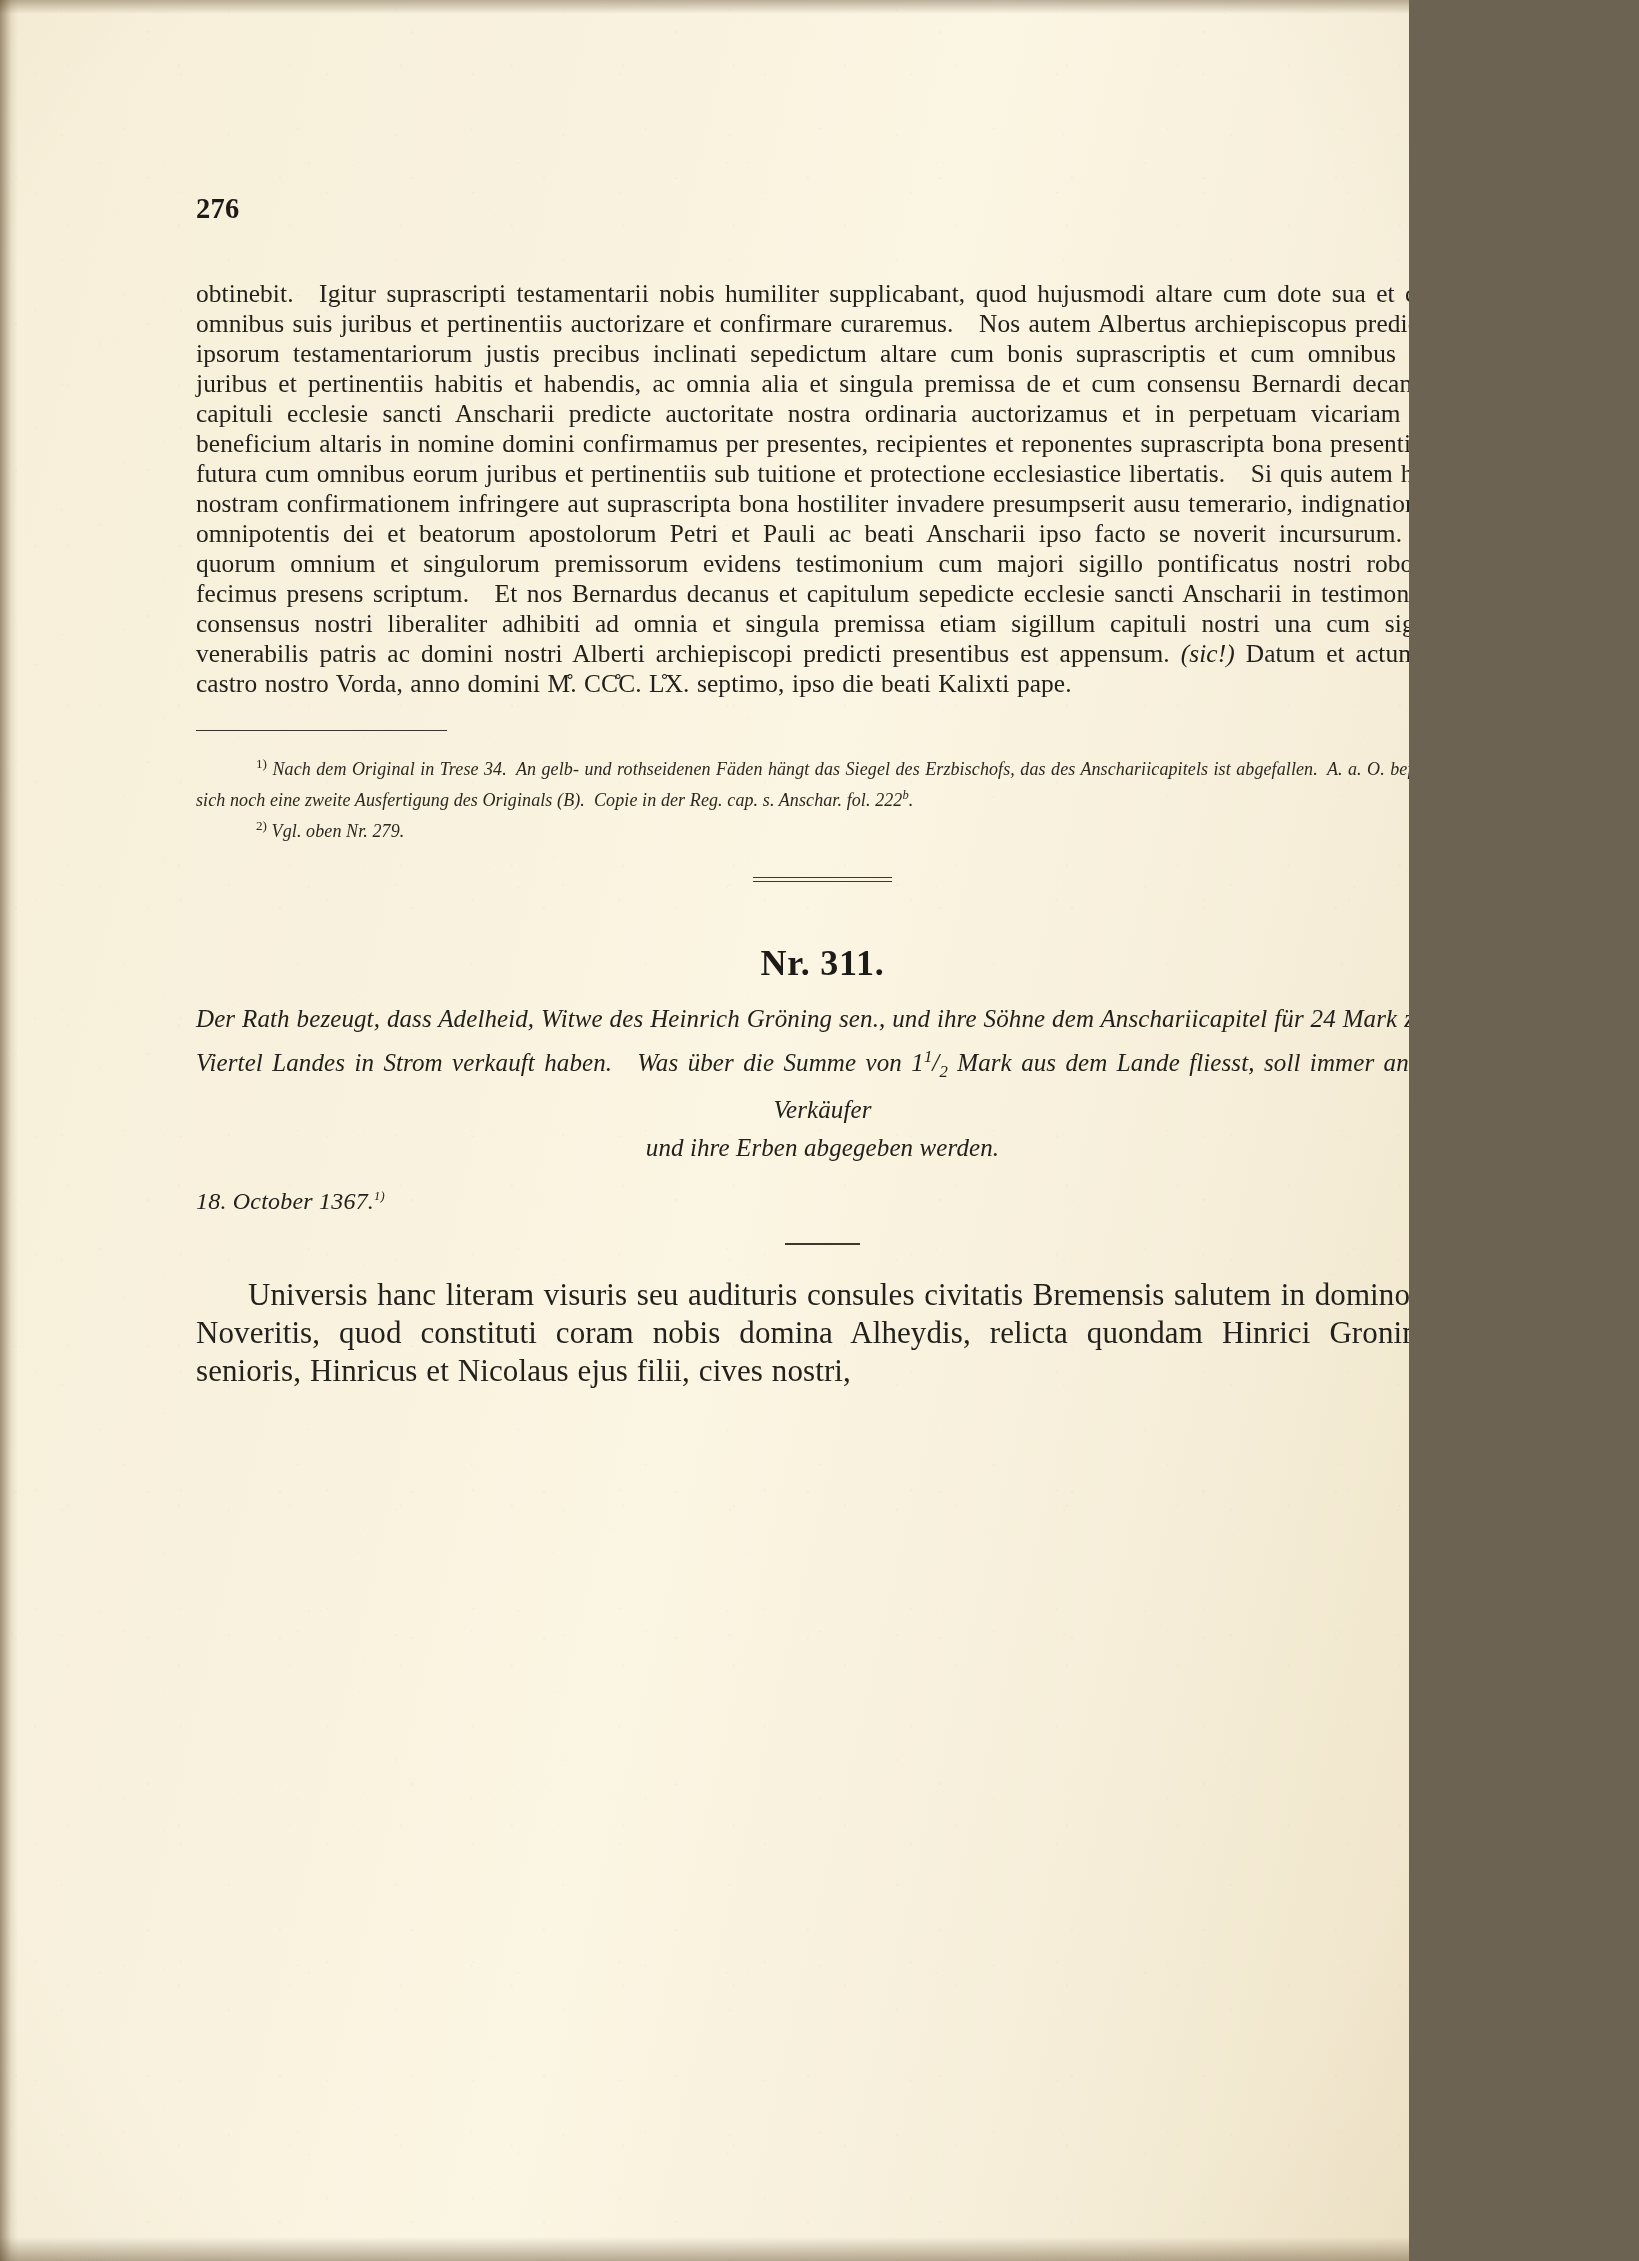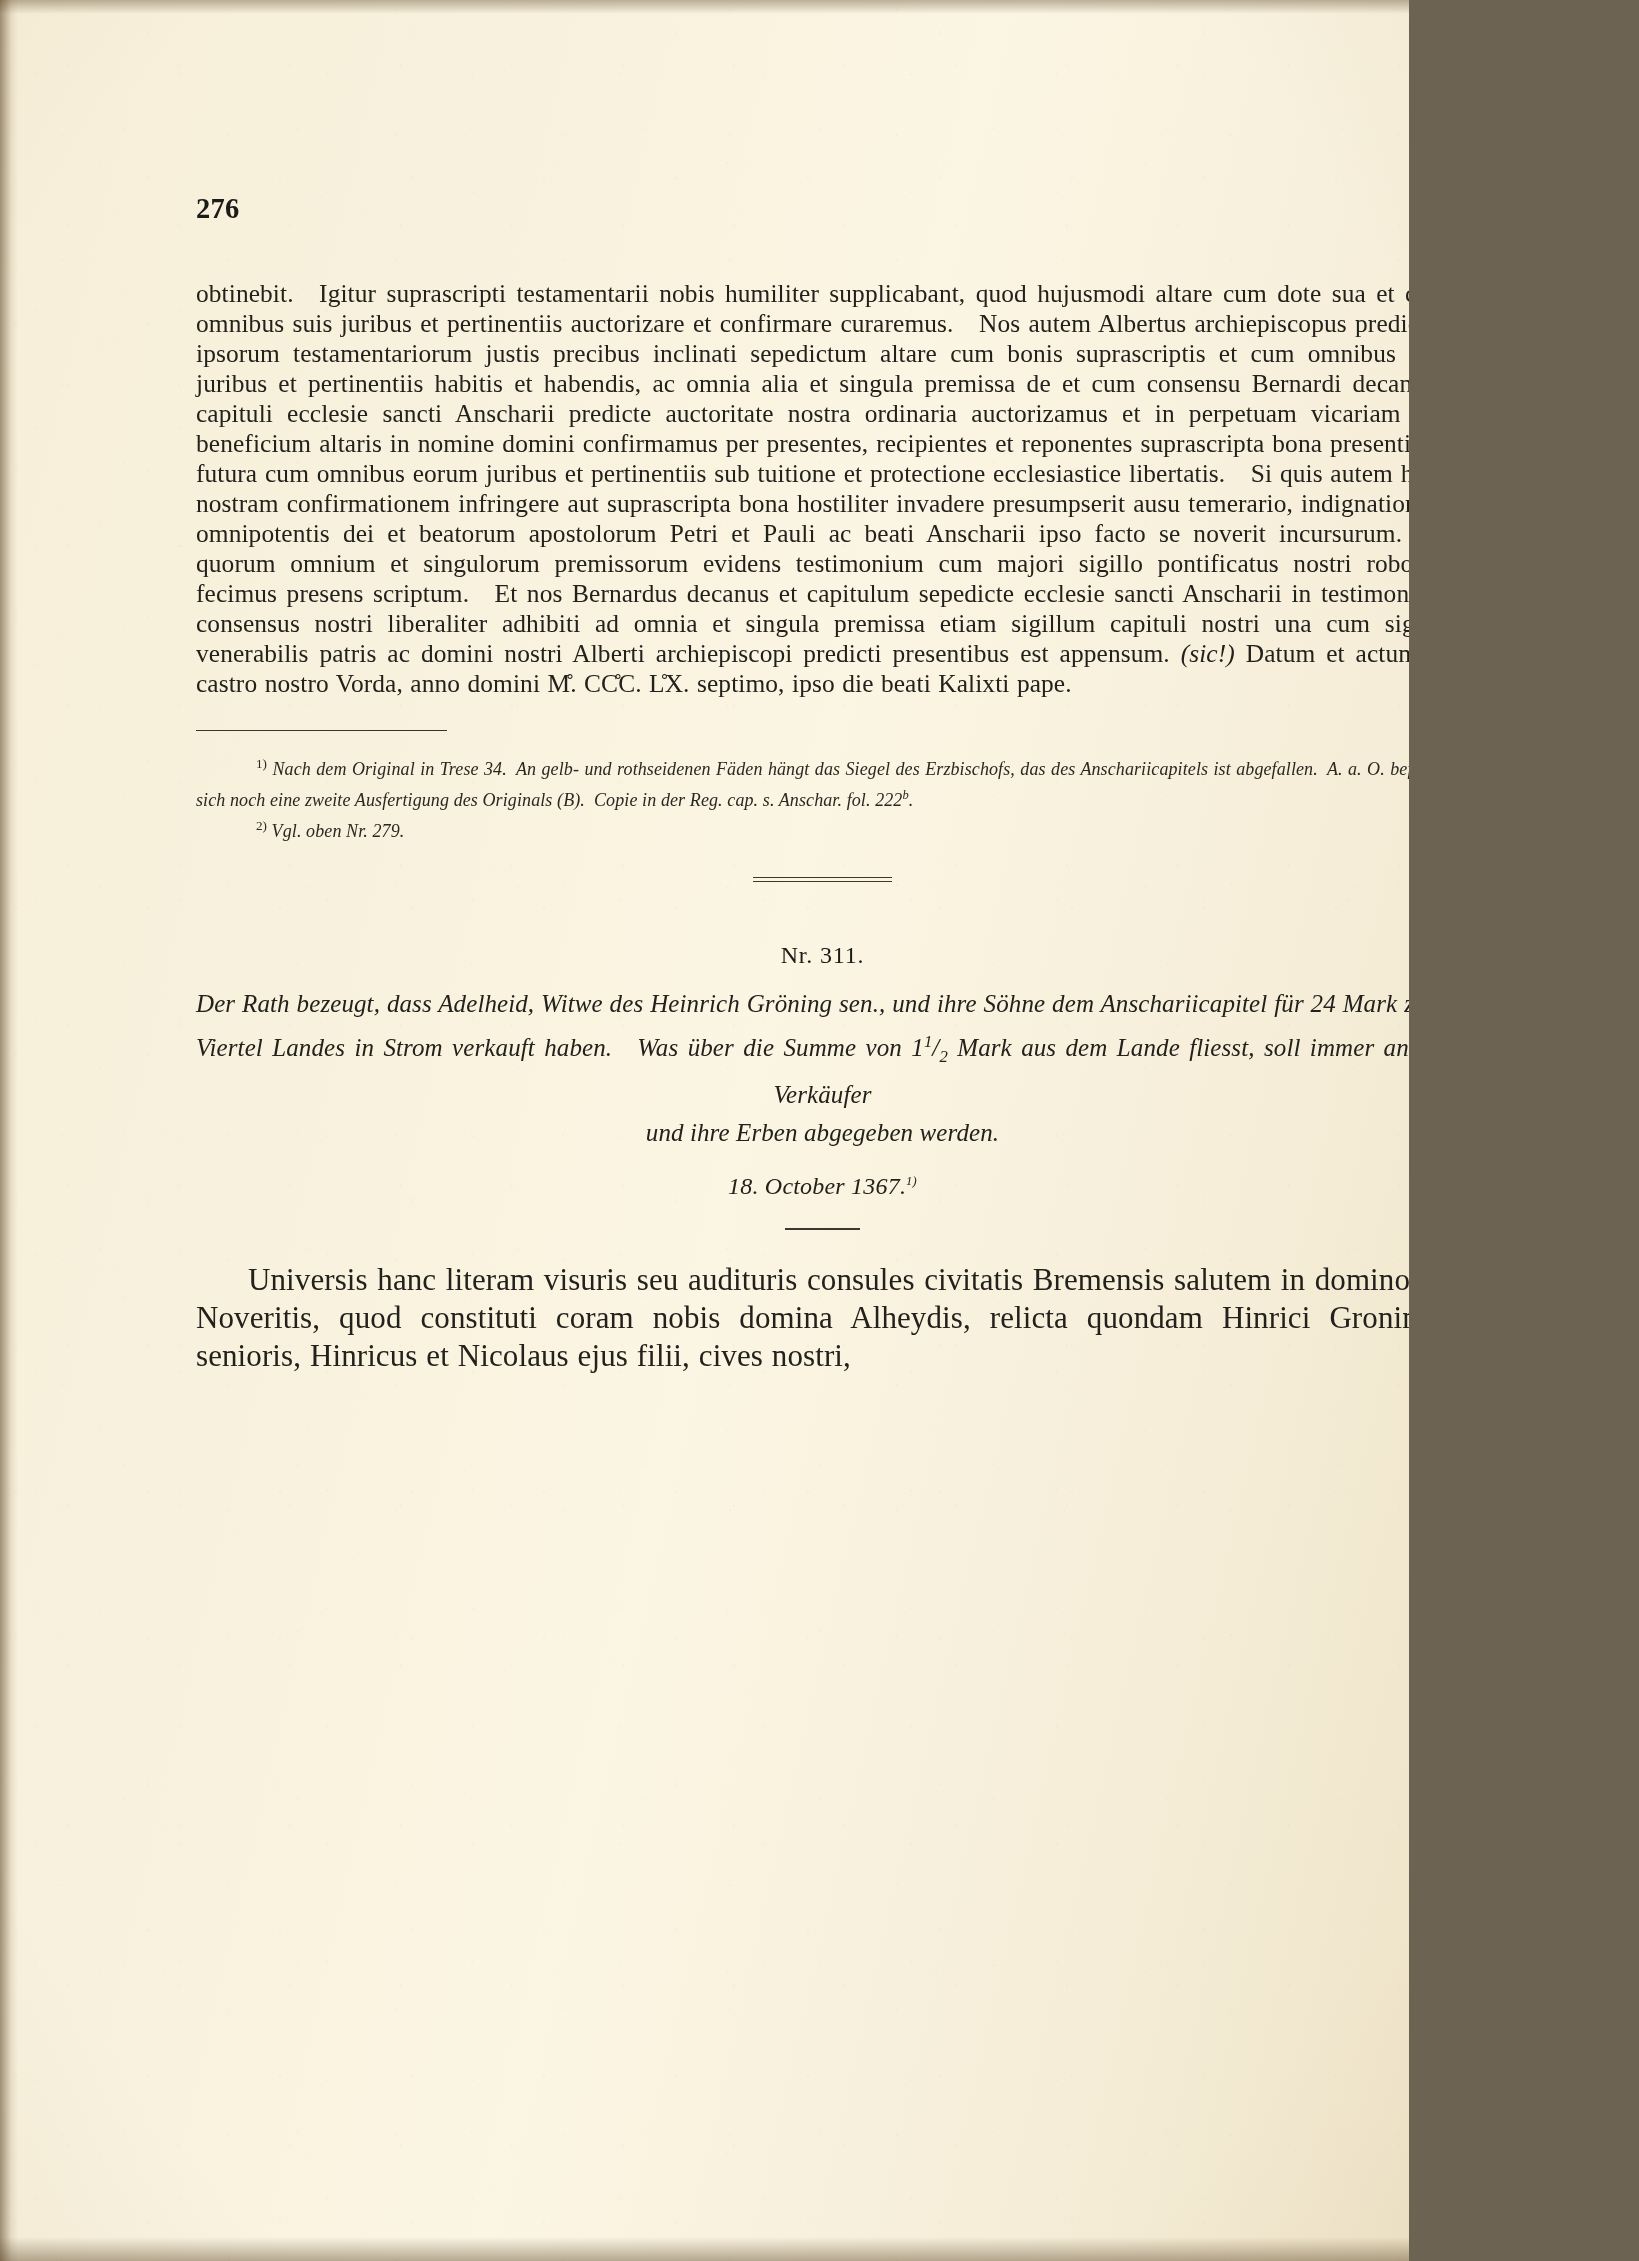--- a/index.html
+++ b/index.html
@@ -154,8 +154,8 @@
   .entry-no {
     margin-top: 60px;
     text-align: center;
-    font-size: 24px;
-    font-weight: normal;
+    font-size: 36px;
+    font-weight: bold;
     letter-spacing: 0.8px;
     color: #1d1b17;
   }

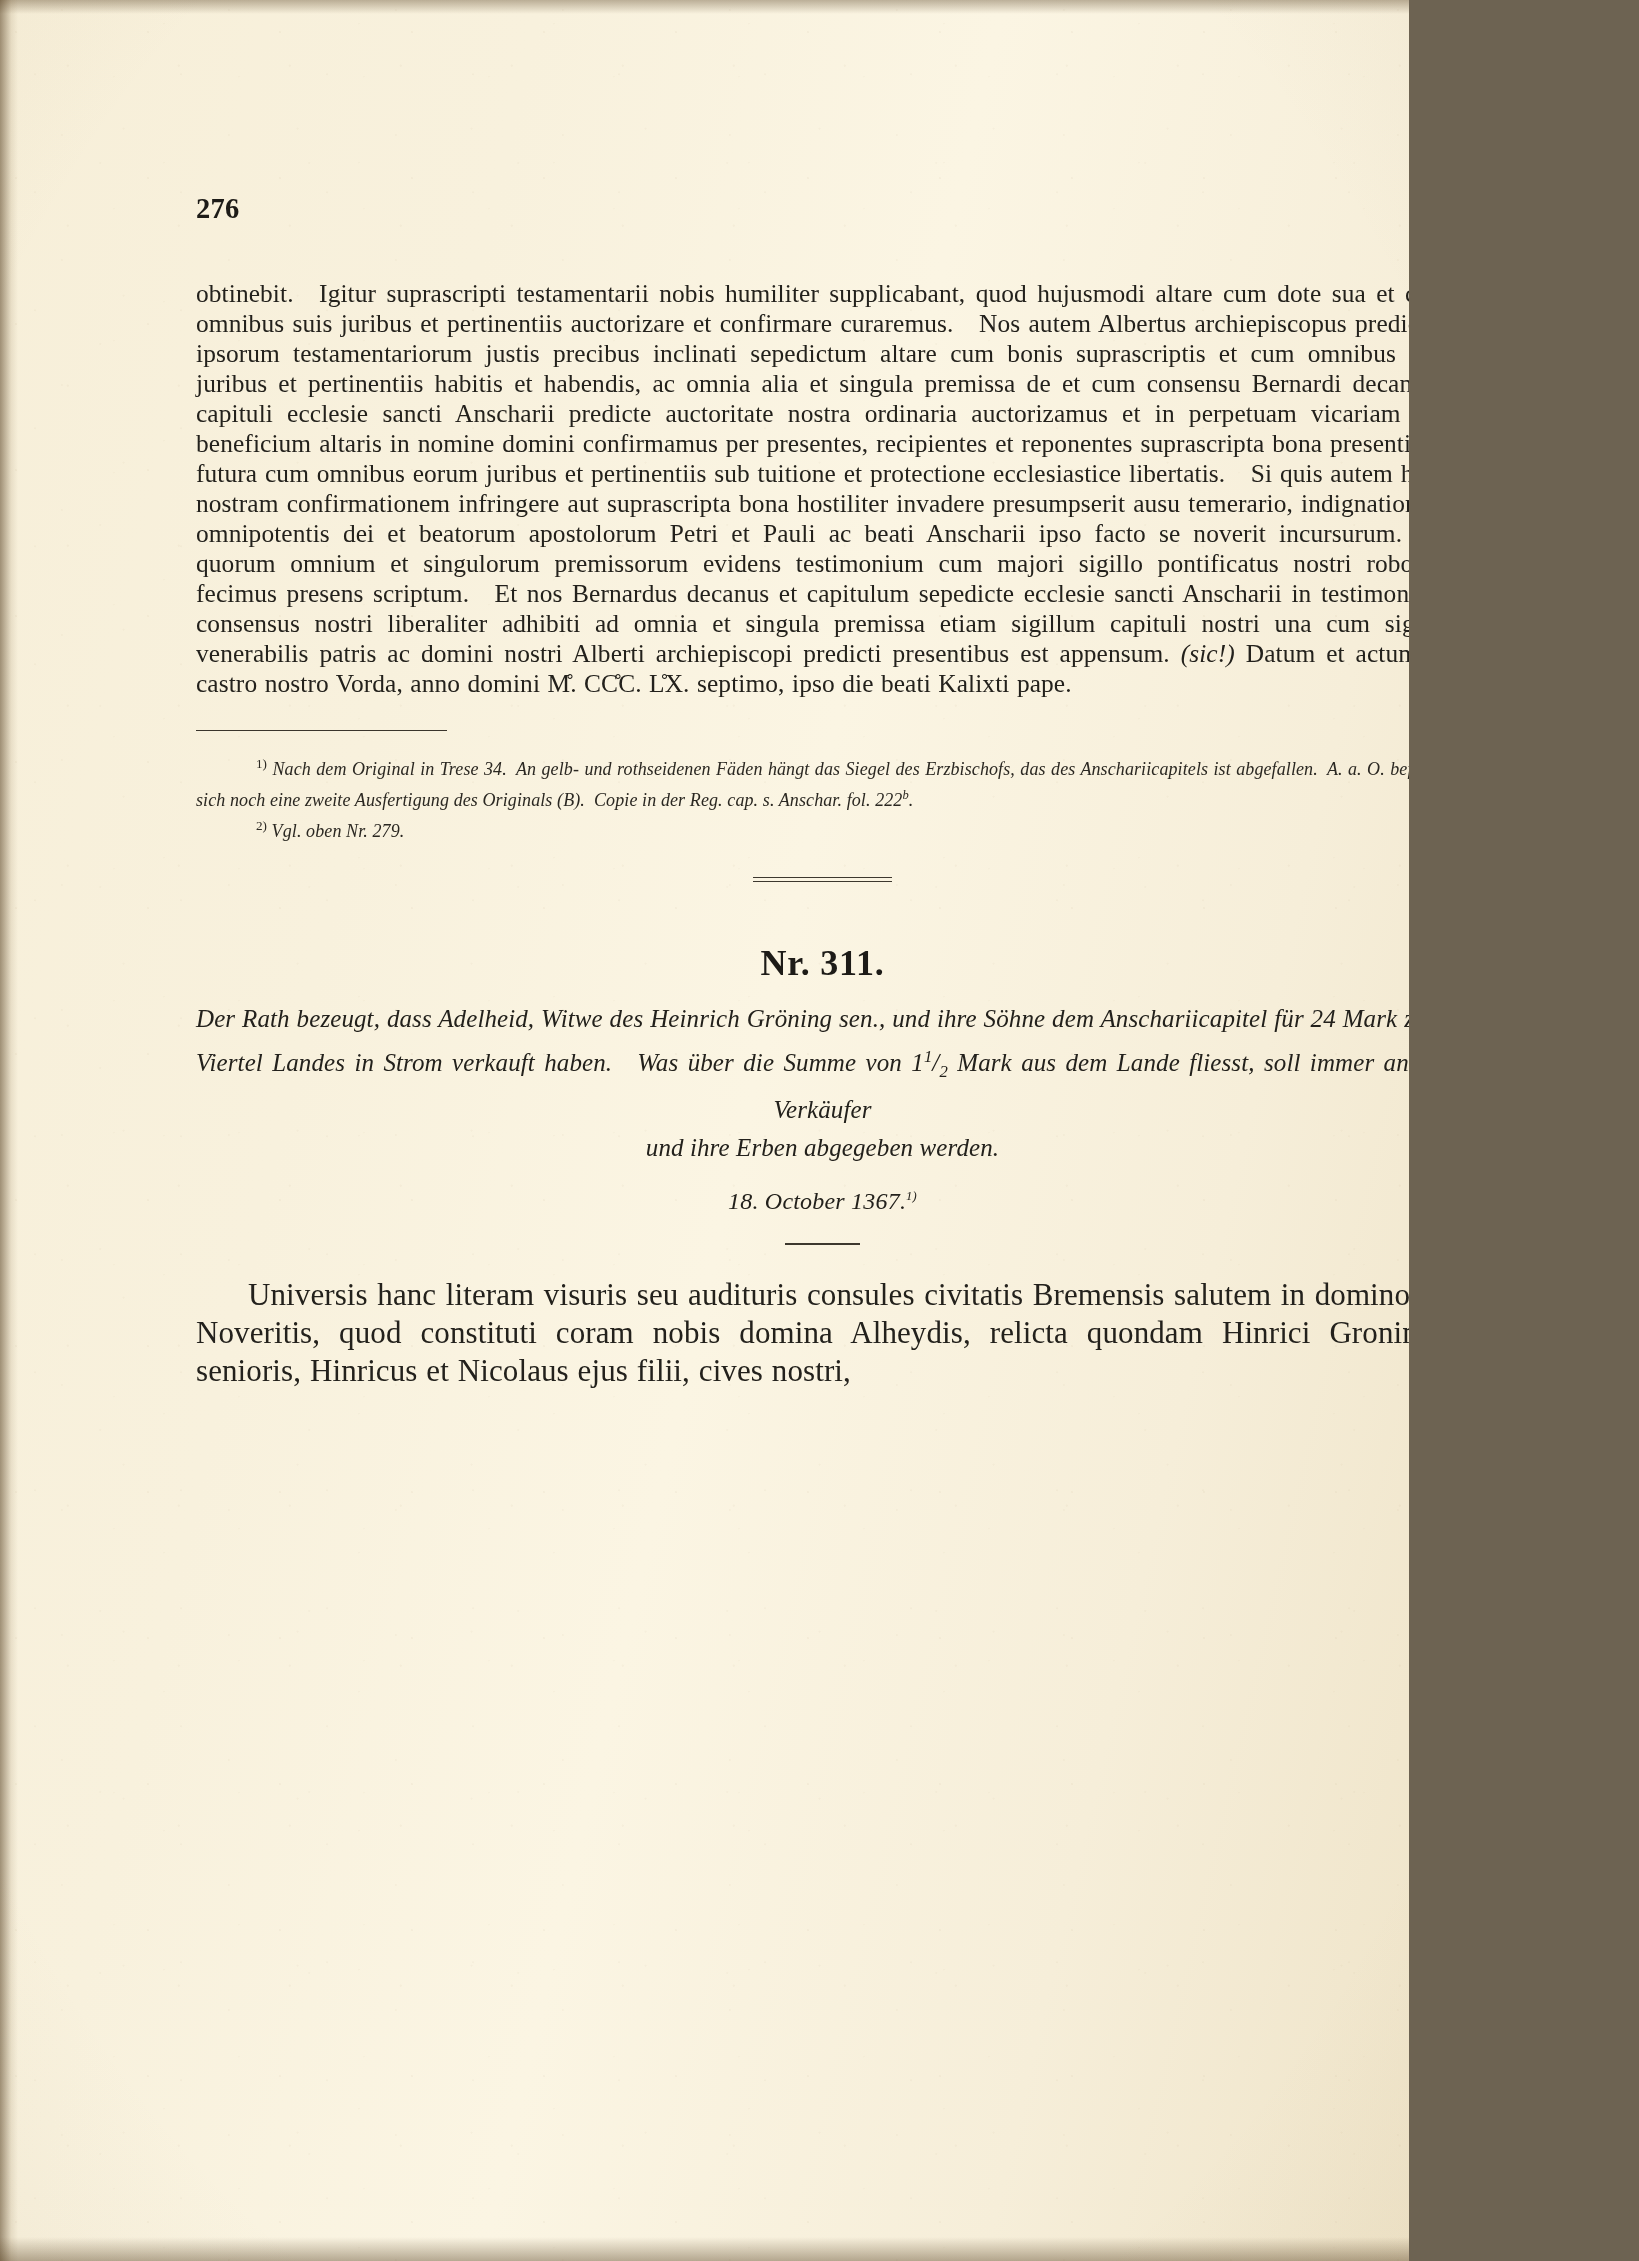--- a/index.html
+++ b/index.html
@@ -186,7 +186,6 @@
   
   .date-line {
     margin-top: 21px;
-    text-align: center;
     font-size: 24px;
     font-style: italic;
     letter-spacing: 0.2px;

